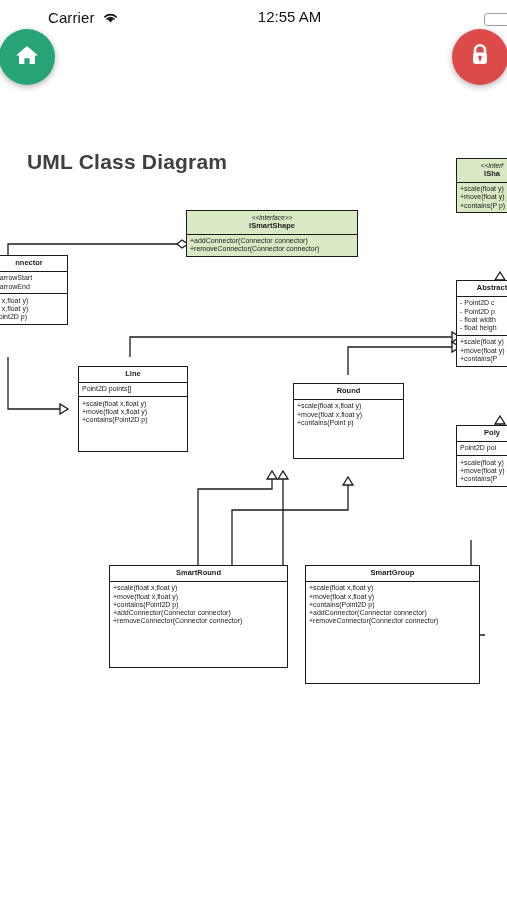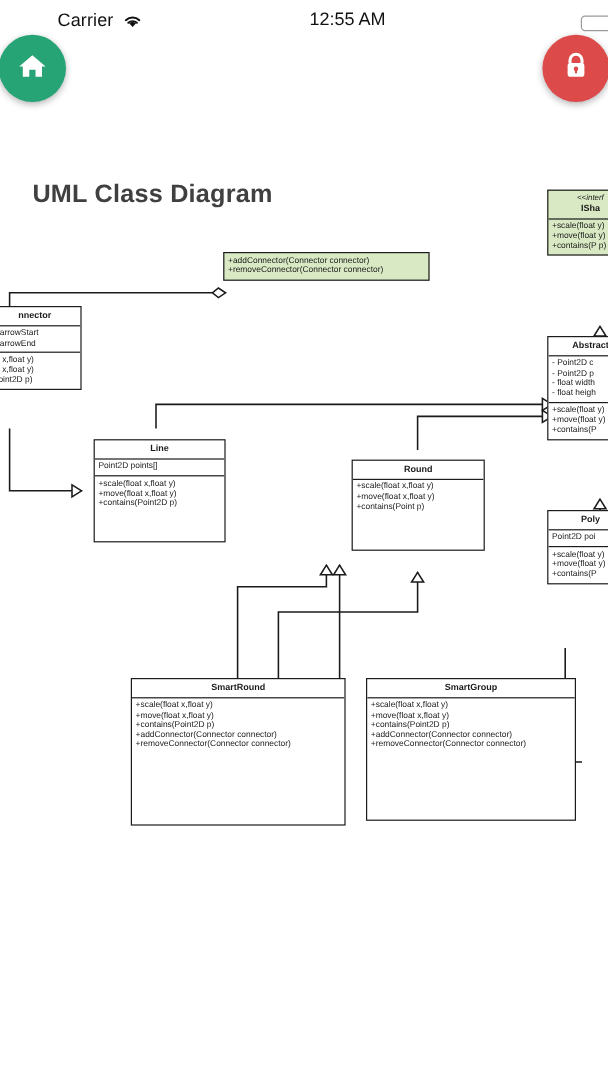--- a/index.html
+++ b/index.html
@@ -154,6 +154,10 @@
   </div>
 
   <div class="uml iface" style="left:186px; top:30px; width:172px;">
+    <div class="hdr">
+      <span class="stereo">&lt;&lt;interface&gt;&gt;</span>
+      <span>ISmartShape</span>
+    </div>
     <div class="sec">
       <div class="row">+addConnector(Connector connector)</div>
       <div class="row">+removeConnector(Connector connector)</div>

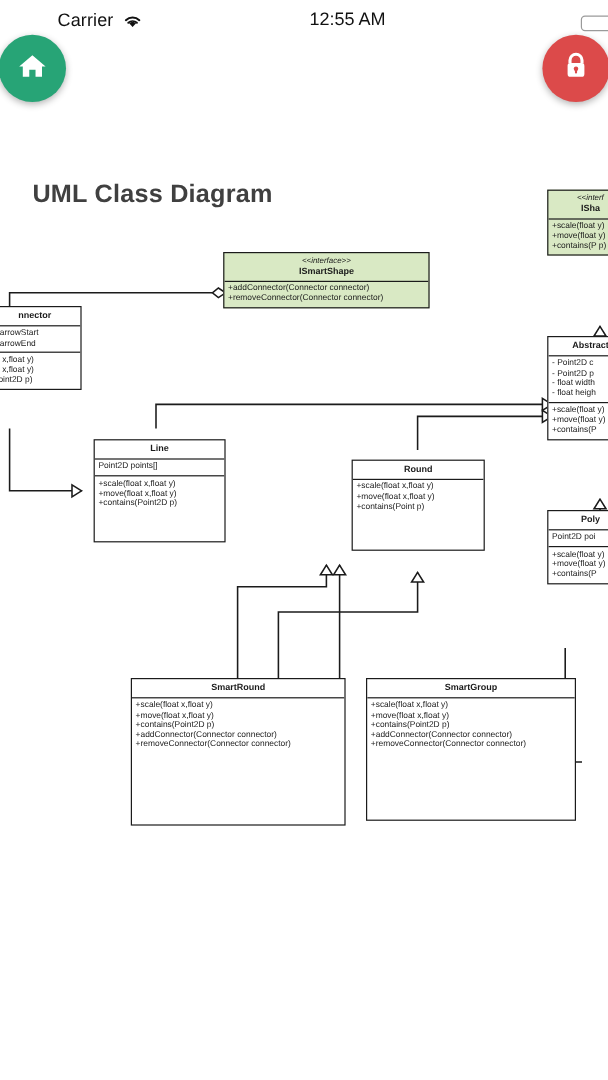--- a/index.html
+++ b/index.html
@@ -224,7 +224,7 @@
     </div>
   </div>
 
-  <div class="uml" style="left:109px; top:385px; width:179px; height:123px;">
+  <div class="uml" style="left:109px; top:385px; width:179px; height:103px;">
     <div class="hdr">SmartRound</div>
     <div class="sec">
       <div class="row">+scale(float x,float y)</div>

